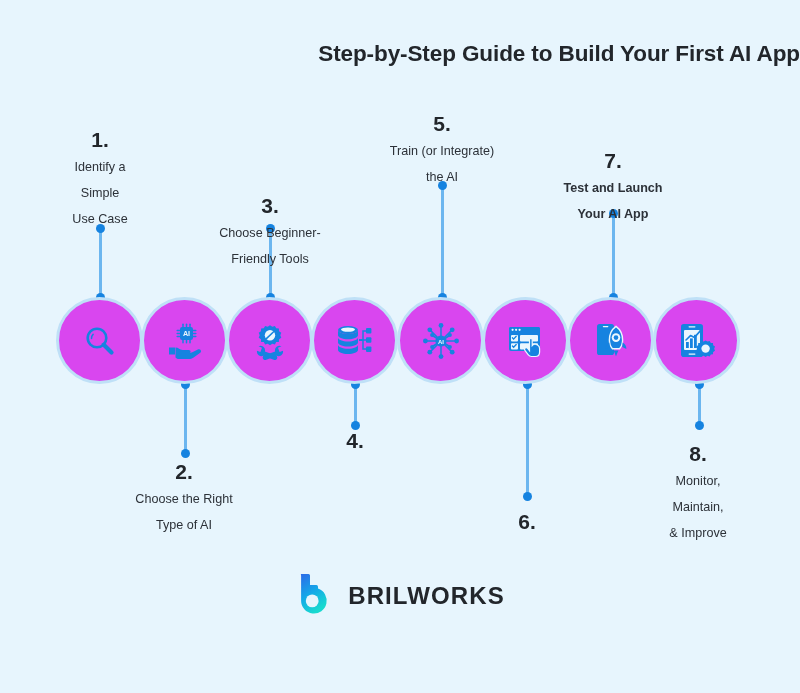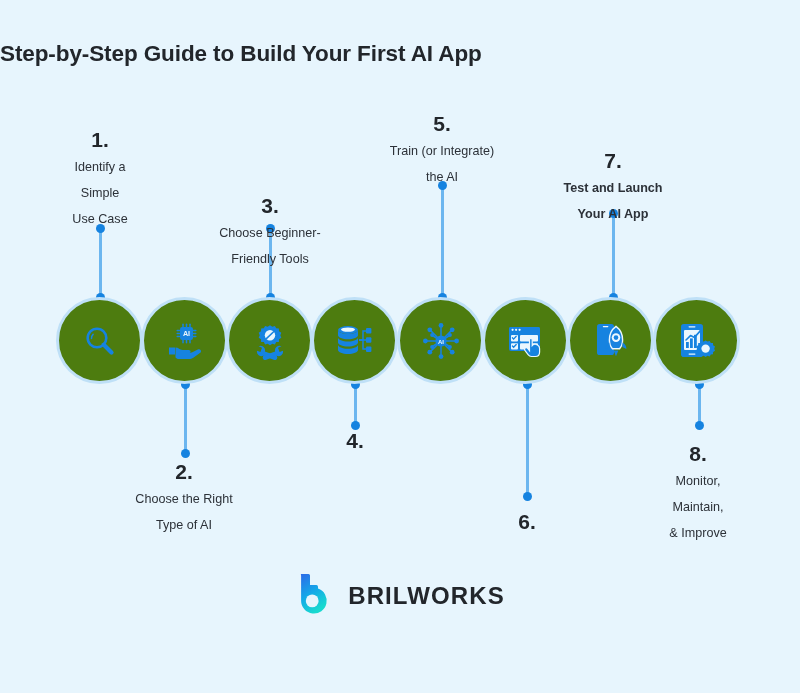--- a/index.html
+++ b/index.html
@@ -28,7 +28,7 @@
     top: 41px;
     left: 0;
     width: 800px;
-    text-align: left;
+    text-align: right;
     font-size: 22.5px;
     font-weight: bold;
     color: #22262b;

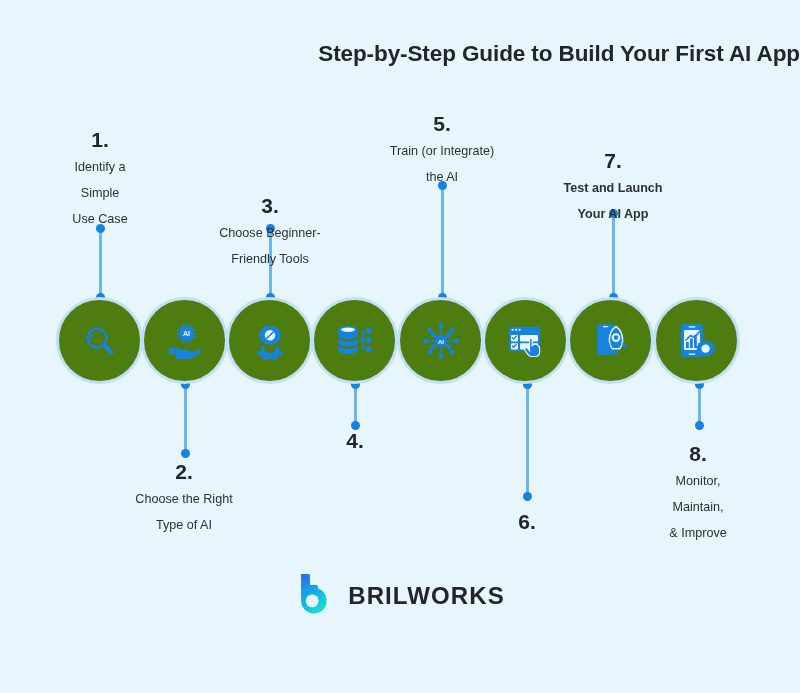--- a/index.html
+++ b/index.html
@@ -51,7 +51,7 @@
     height: 87px;
     border-radius: 50%;
     border: 3px solid #bfe0f7;
-    background: #4d7c0f;
+    background: #d946ef;
     display: flex;
     align-items: center;
     justify-content: center;

